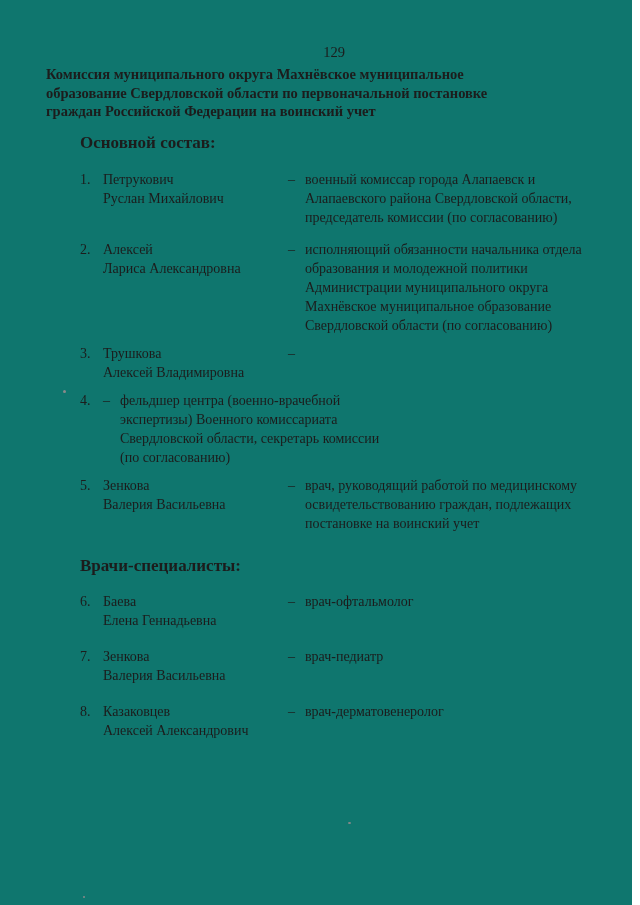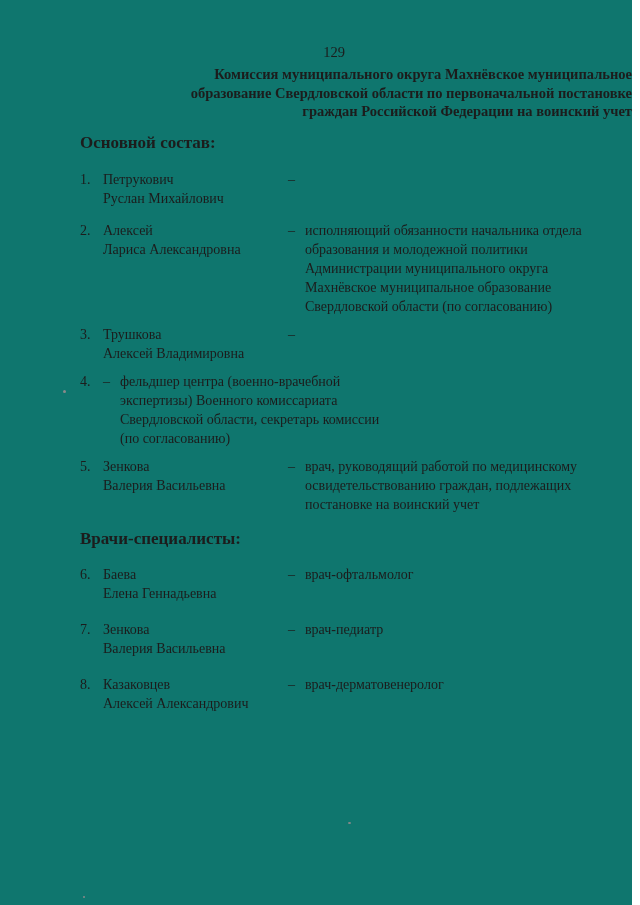--- a/index.html
+++ b/index.html
@@ -29,7 +29,7 @@
   .doc-title {
     margin: 3px 0 0 0;
     padding-left: 46px;
-    text-align: right;
+    text-align: left;
     font-size: 14.5px;
     font-weight: bold;
     line-height: 18.5px;

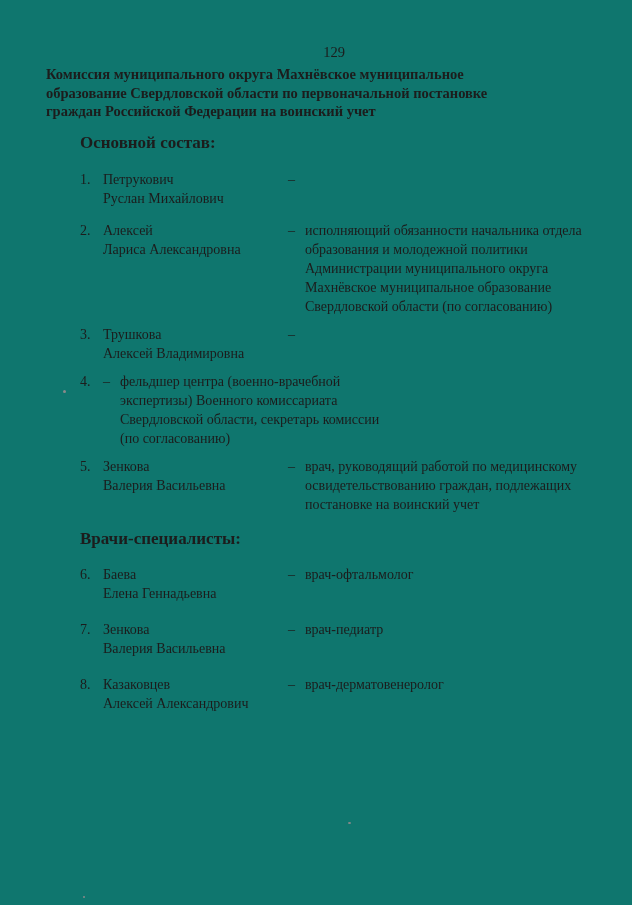--- a/index.html
+++ b/index.html
@@ -99,6 +99,9 @@
         <span class="name">Петрукович
 Руслан Михайлович</span>
         <span class="dash">–</span>
+        <span class="role">военный комиссар города Алапаевск и
+Алапаевского района Свердловской области,
+председатель комиссии (по согласованию)</span>
       </div>
 
       <div class="row">

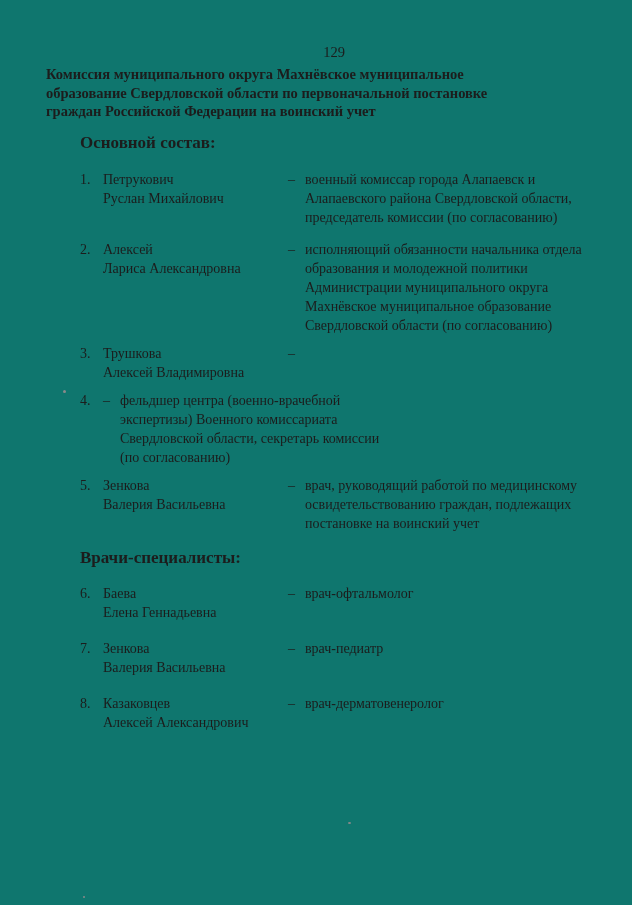--- a/index.html
+++ b/index.html
@@ -45,7 +45,7 @@
     line-height: 19px;
   }
   h2.h-main { margin: 12px 0 18px 0; }
-  h2.h-docs { margin: 15px 0 17px 0; }
+  h2.h-docs { margin: 23px 0 17px 0; }
   .row {
     display: flex;
     align-items: flex-start;

